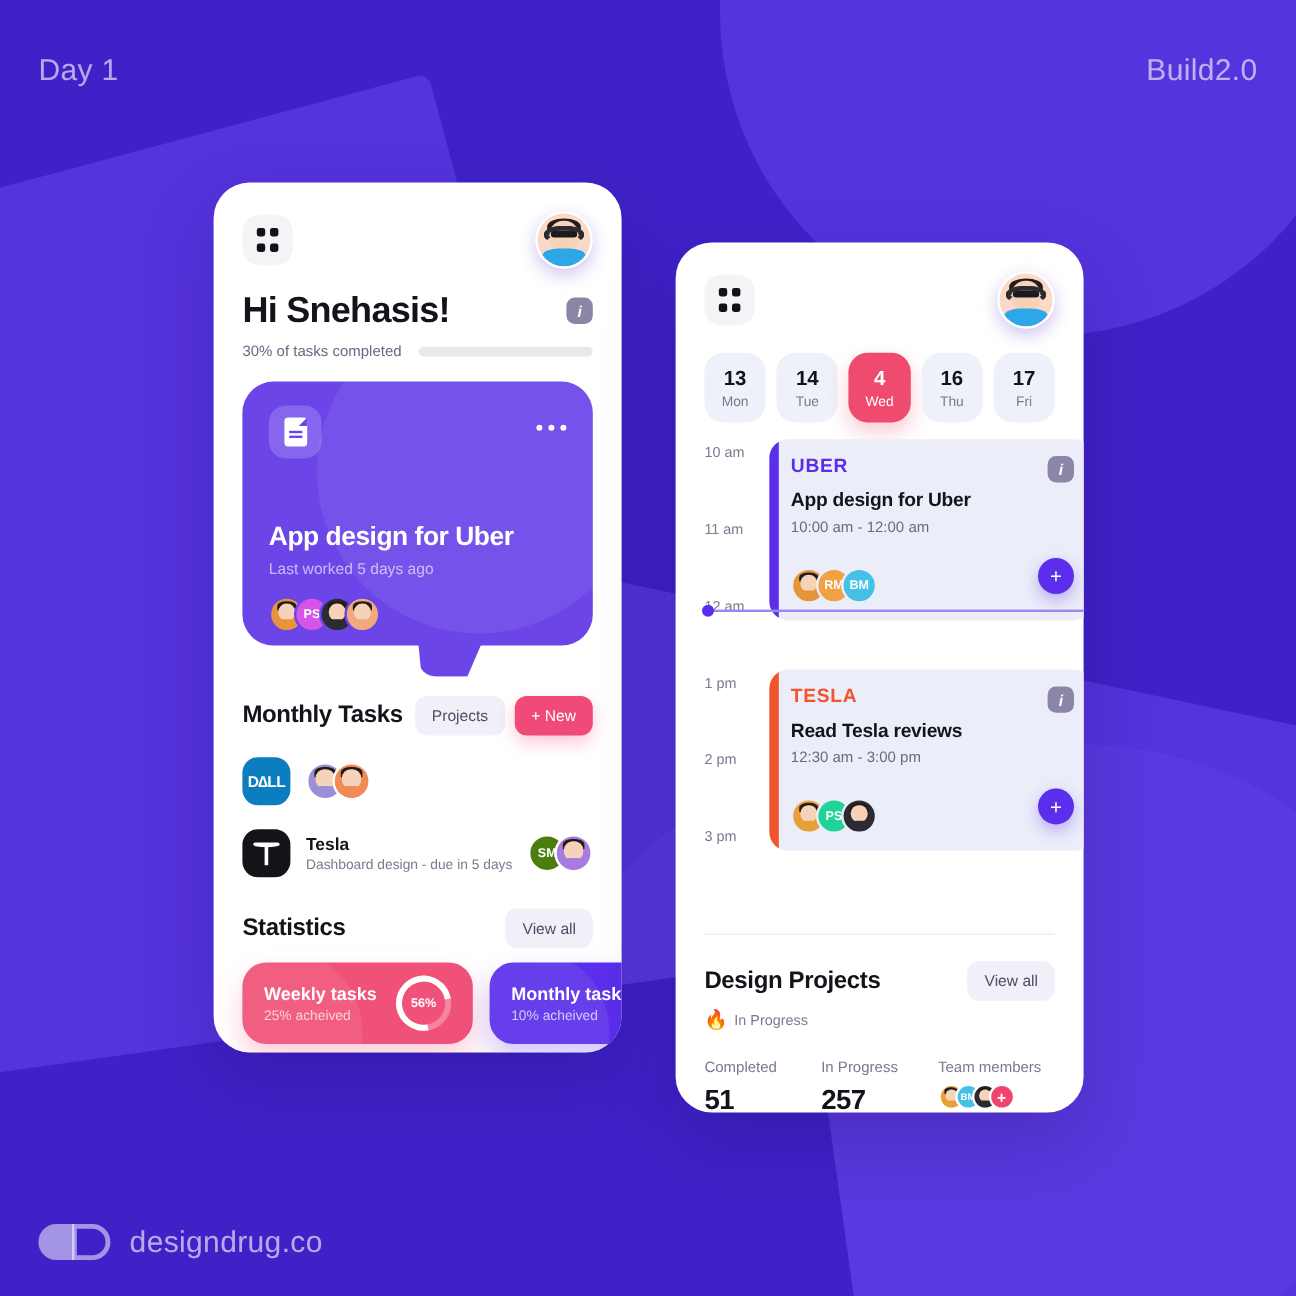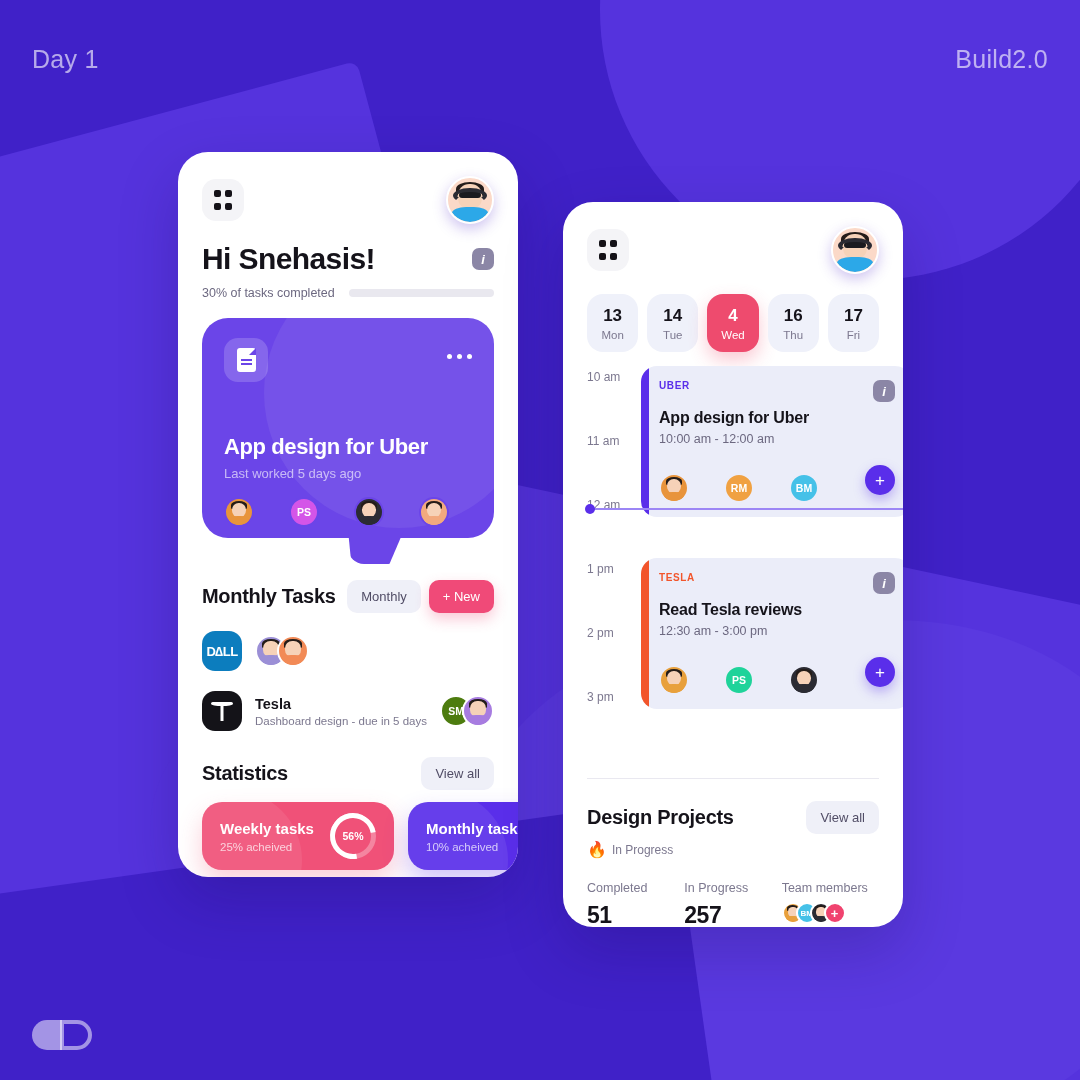--- a/index.html
+++ b/index.html
@@ -332,7 +332,7 @@
   }
   .ev-bar { position: absolute; left: 0; top: 0; bottom: 0; width: 8px; }
   .ev-top { display:flex; justify-content: space-between; align-items: flex-start; }
-  .ev-tag { font-size: 10px; font-weight: 700; letter-spacing: .6px; text-align: right; }
+  .ev-tag { font-size: 16px; font-weight: 700; letter-spacing: .6px; text-align: right; }
   .ev-title { font-size: 16px; font-weight: 700; color: #15131A; margin-top: 7px; letter-spacing: -.2px; }
   .ev-time { font-size: 12.5px; color: #6C6880; margin-top: 5px; }
   .ev-bot { display:flex; justify-content: space-between; align-items: center; margin-top: 11px; }

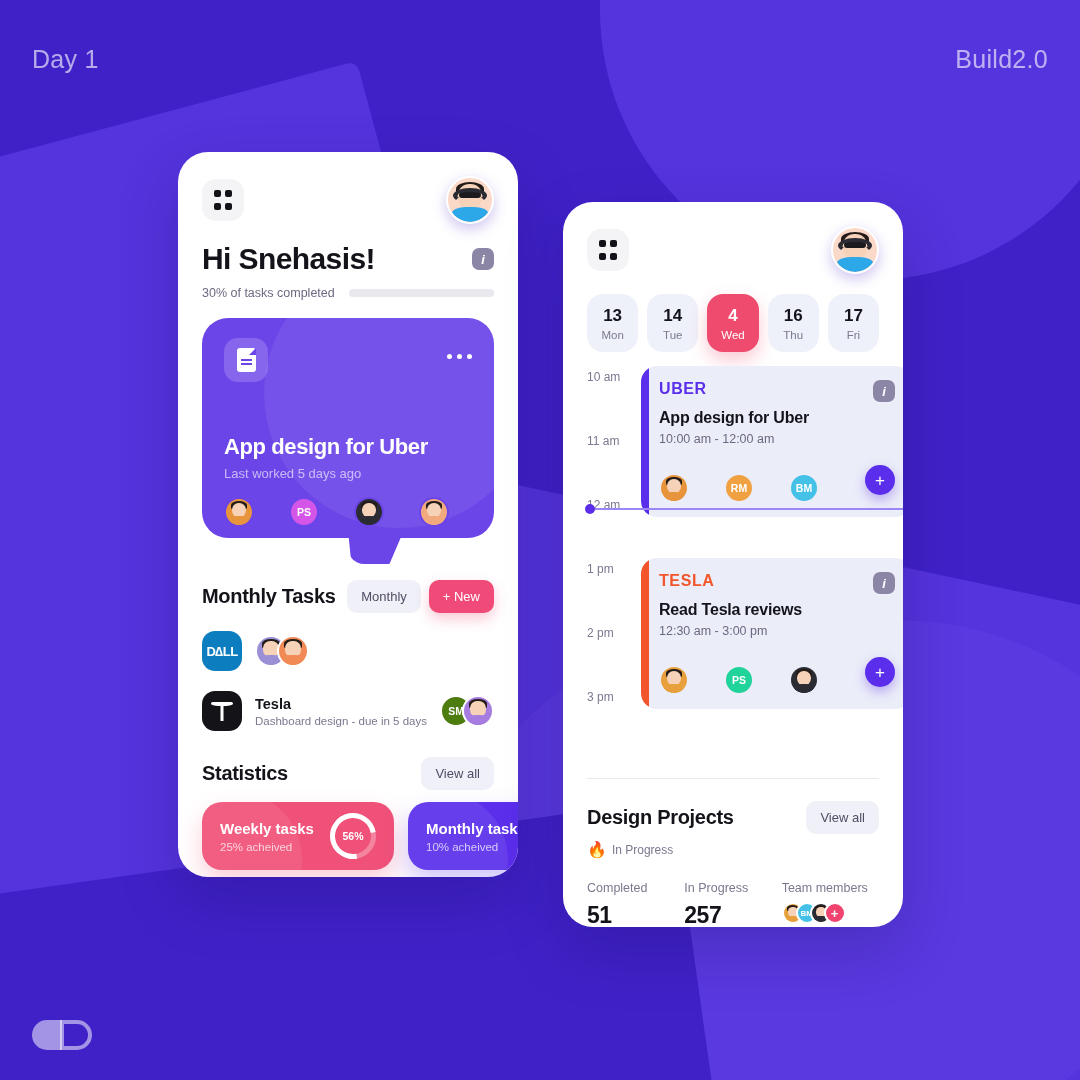--- a/index.html
+++ b/index.html
@@ -211,7 +211,7 @@
     position: relative; z-index: 2;
     color: rgba(255,255,255,.62); font-size: 13px; margin-top: 6px;
   }
-  .av-stack { display: flex; position: relative; z-index: 2; margin-top: 16px; gap: 44px; }
+  .av-stack { display: flex; position: relative; z-index: 2; margin-top: 16px; }
   .av-stack > * { margin-left: -9px; }
   .av-stack > *:first-child { margin-left: 0; }
   .av {

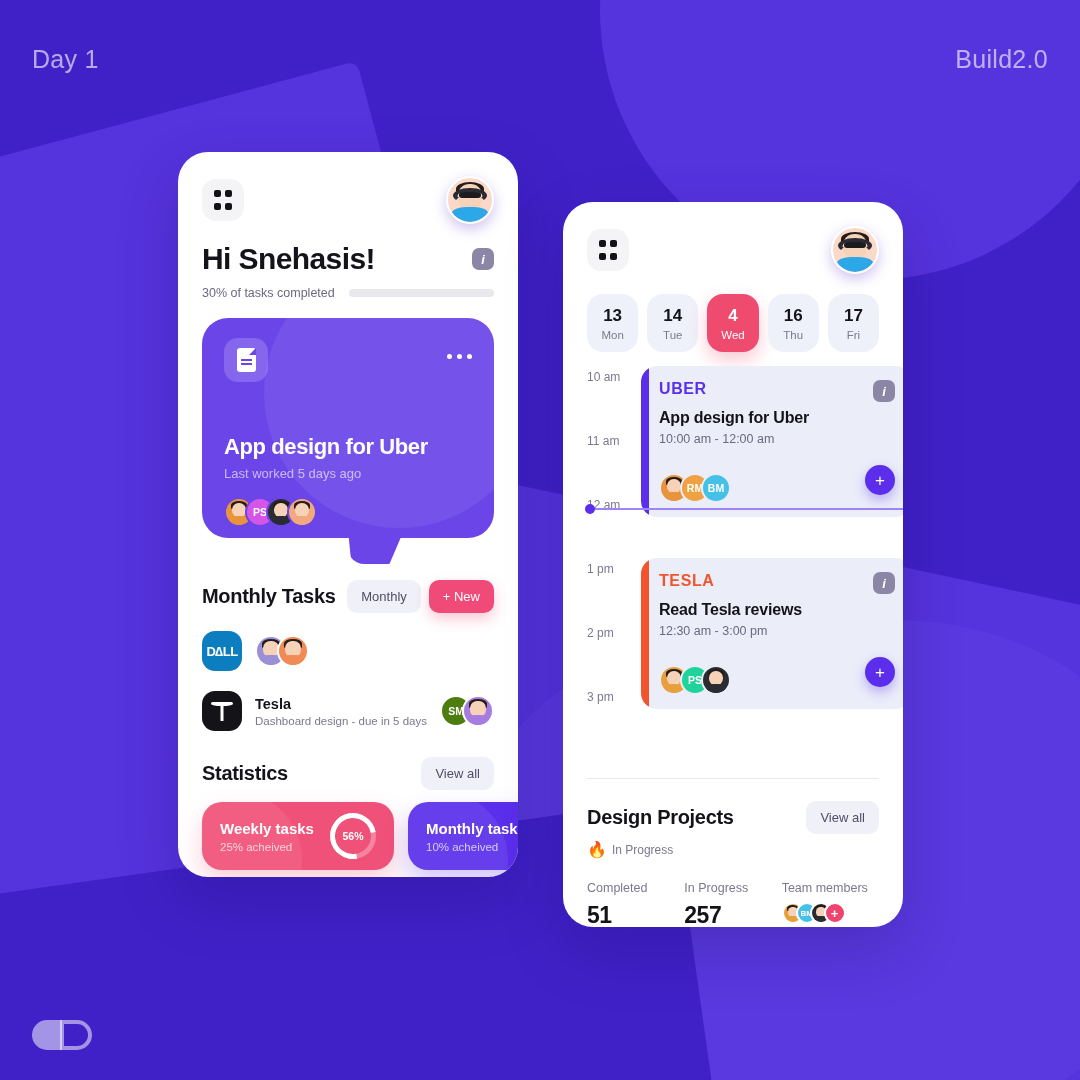--- a/index.html
+++ b/index.html
@@ -466,7 +466,7 @@
   <div class="sec-head" style="margin-top:42px">
     <div class="sec-title">Monthly Tasks</div>
     <div class="btn-row">
-      <button class="btn-soft">Monthly</button>
+      <button class="btn-soft">Projects</button>
       <button class="btn-pink">+ New</button>
     </div>
   </div>

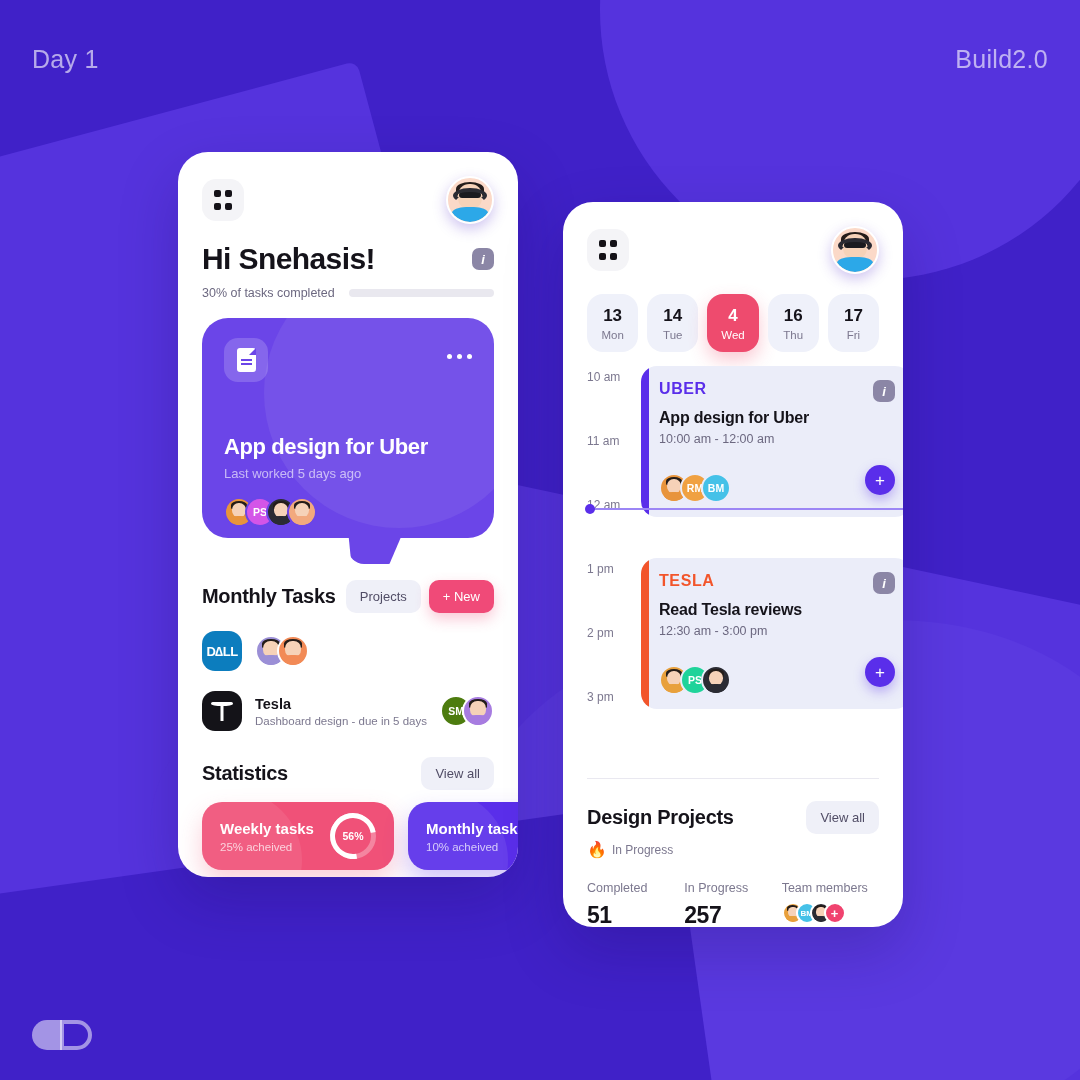--- a/index.html
+++ b/index.html
@@ -386,6 +386,7 @@
       <span class="pill"></span>
         <span class="dshape"></span>
     </span>
+    <span>designdrug.co</span>
   </span>
 </div>
 

